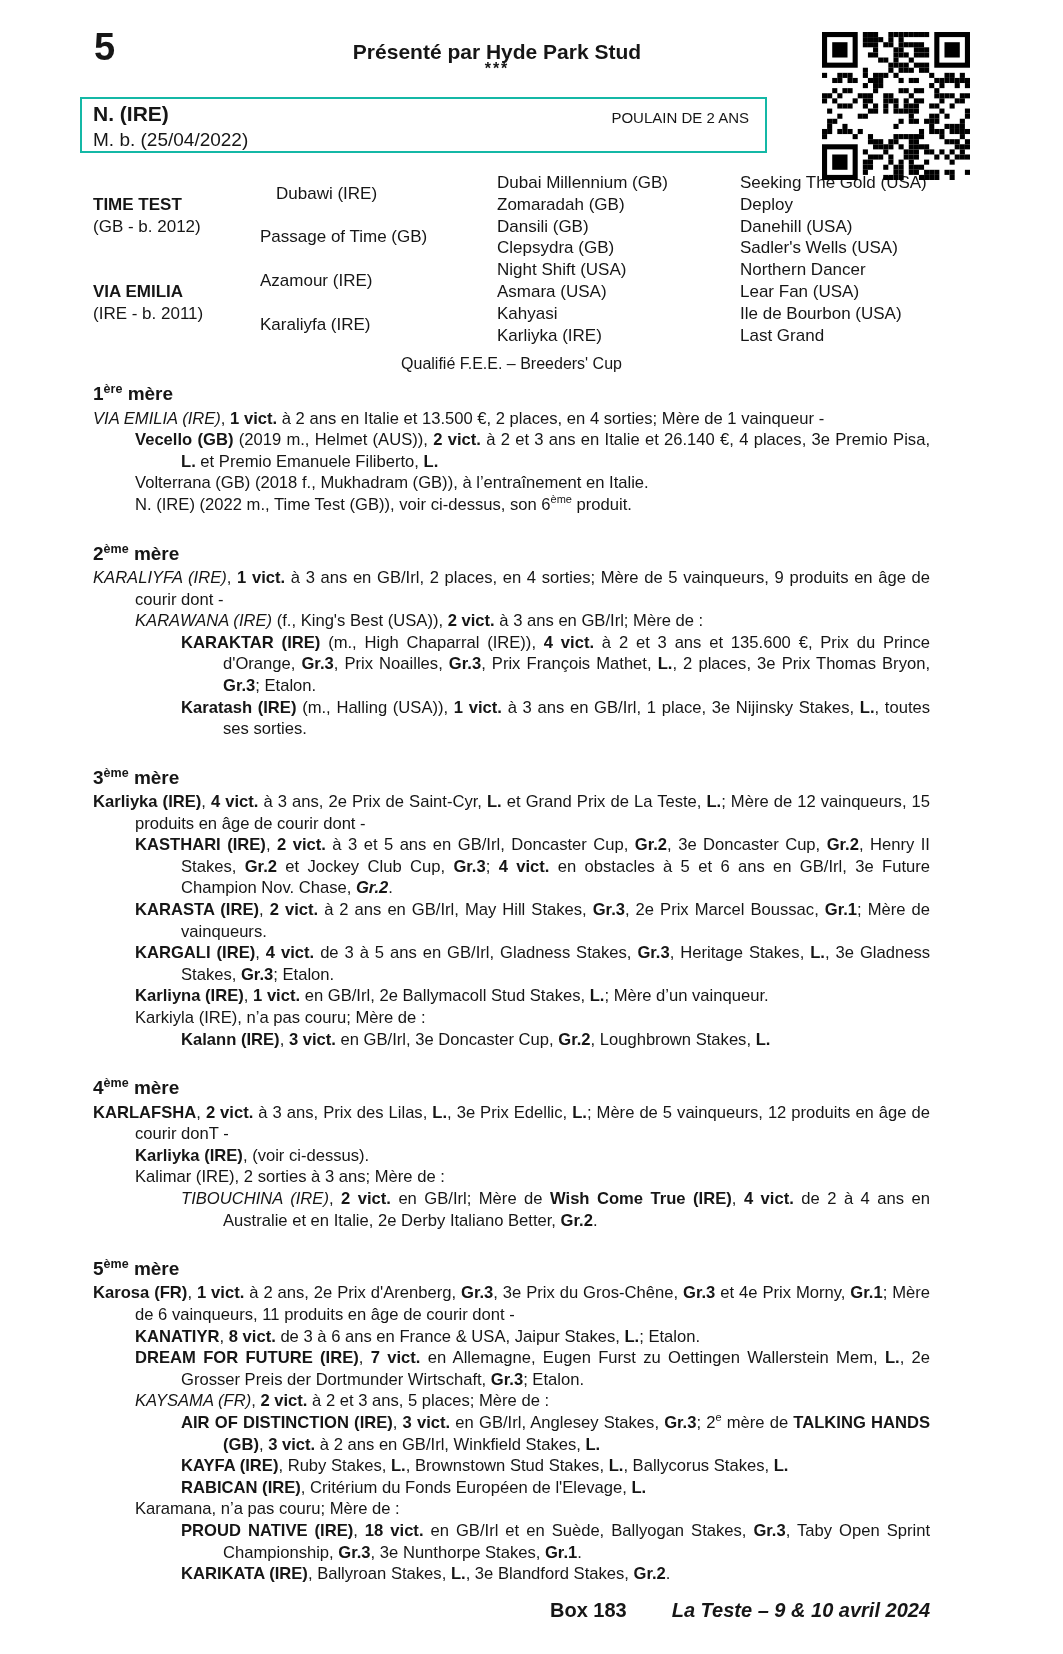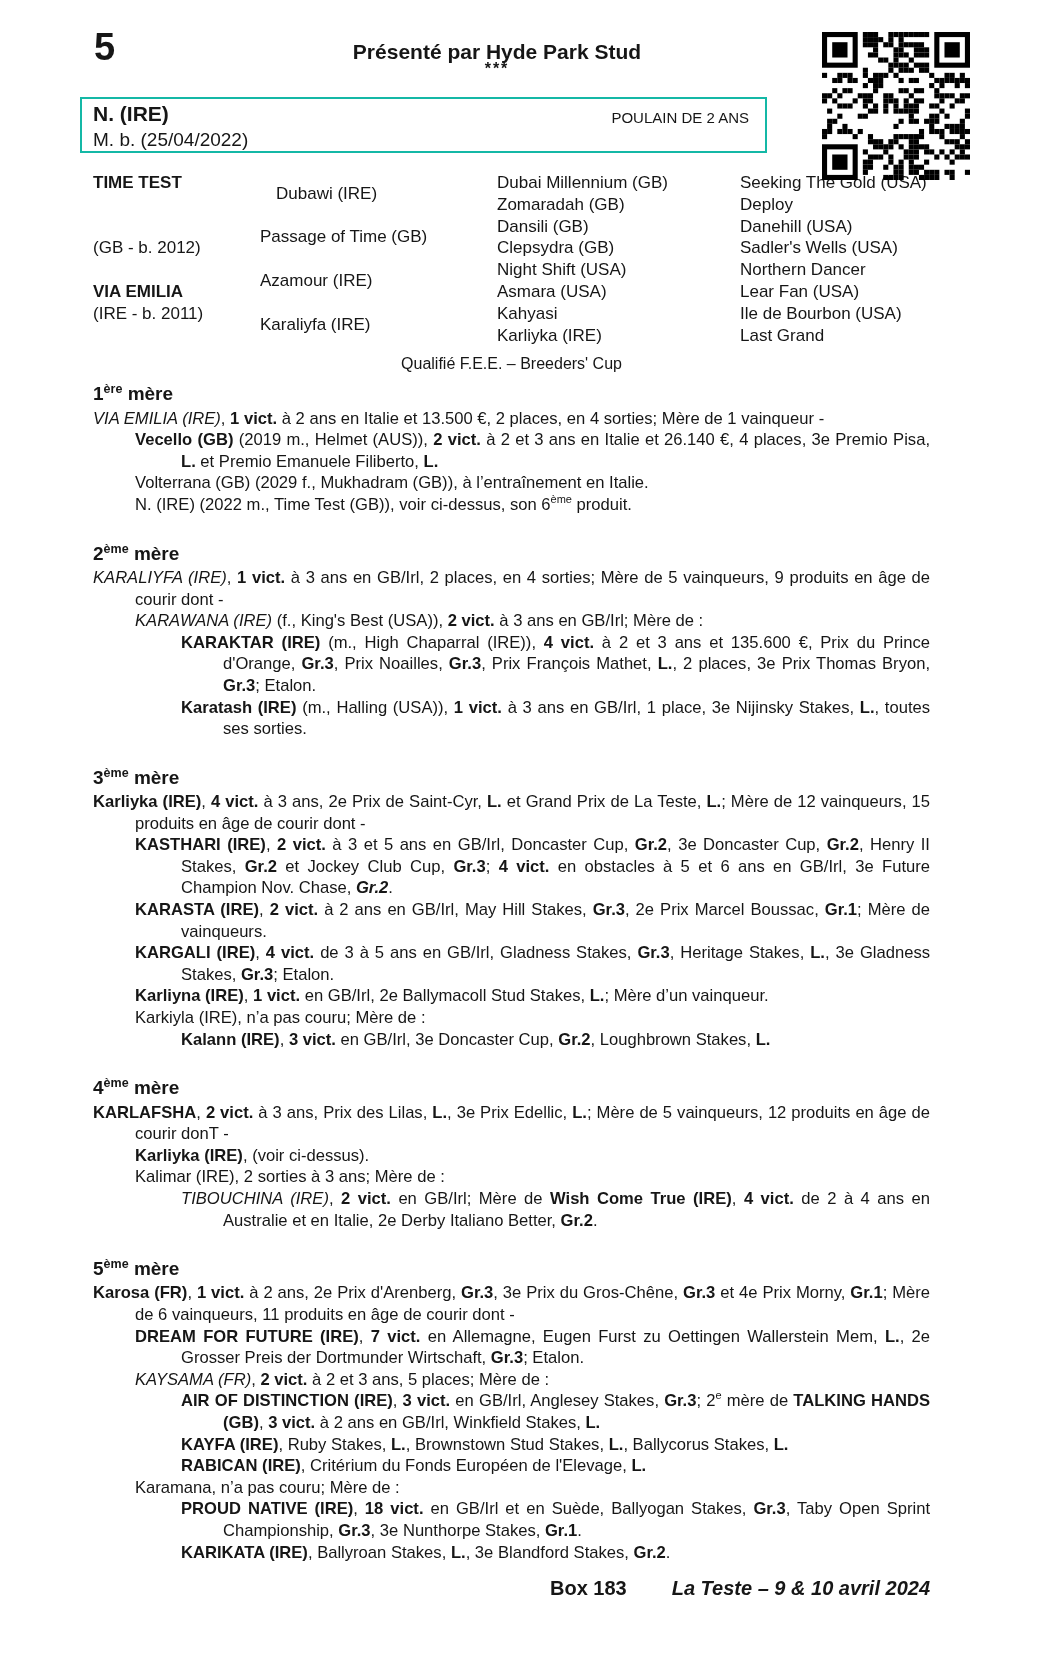--- a/index.html
+++ b/index.html
@@ -370,7 +370,7 @@
 </div>
 
 <div class="pedigree">
-    <div class="ped-cell g1" style="grid-area: 1 / 1 / span 4; justify-content: space-between;">
+    <div class="ped-cell g1" style="grid-area: 1 / 1 / span 4;">
       <div class="g1-name">TIME TEST</div>
       <div>(GB - b. 2012)</div>
     </div>

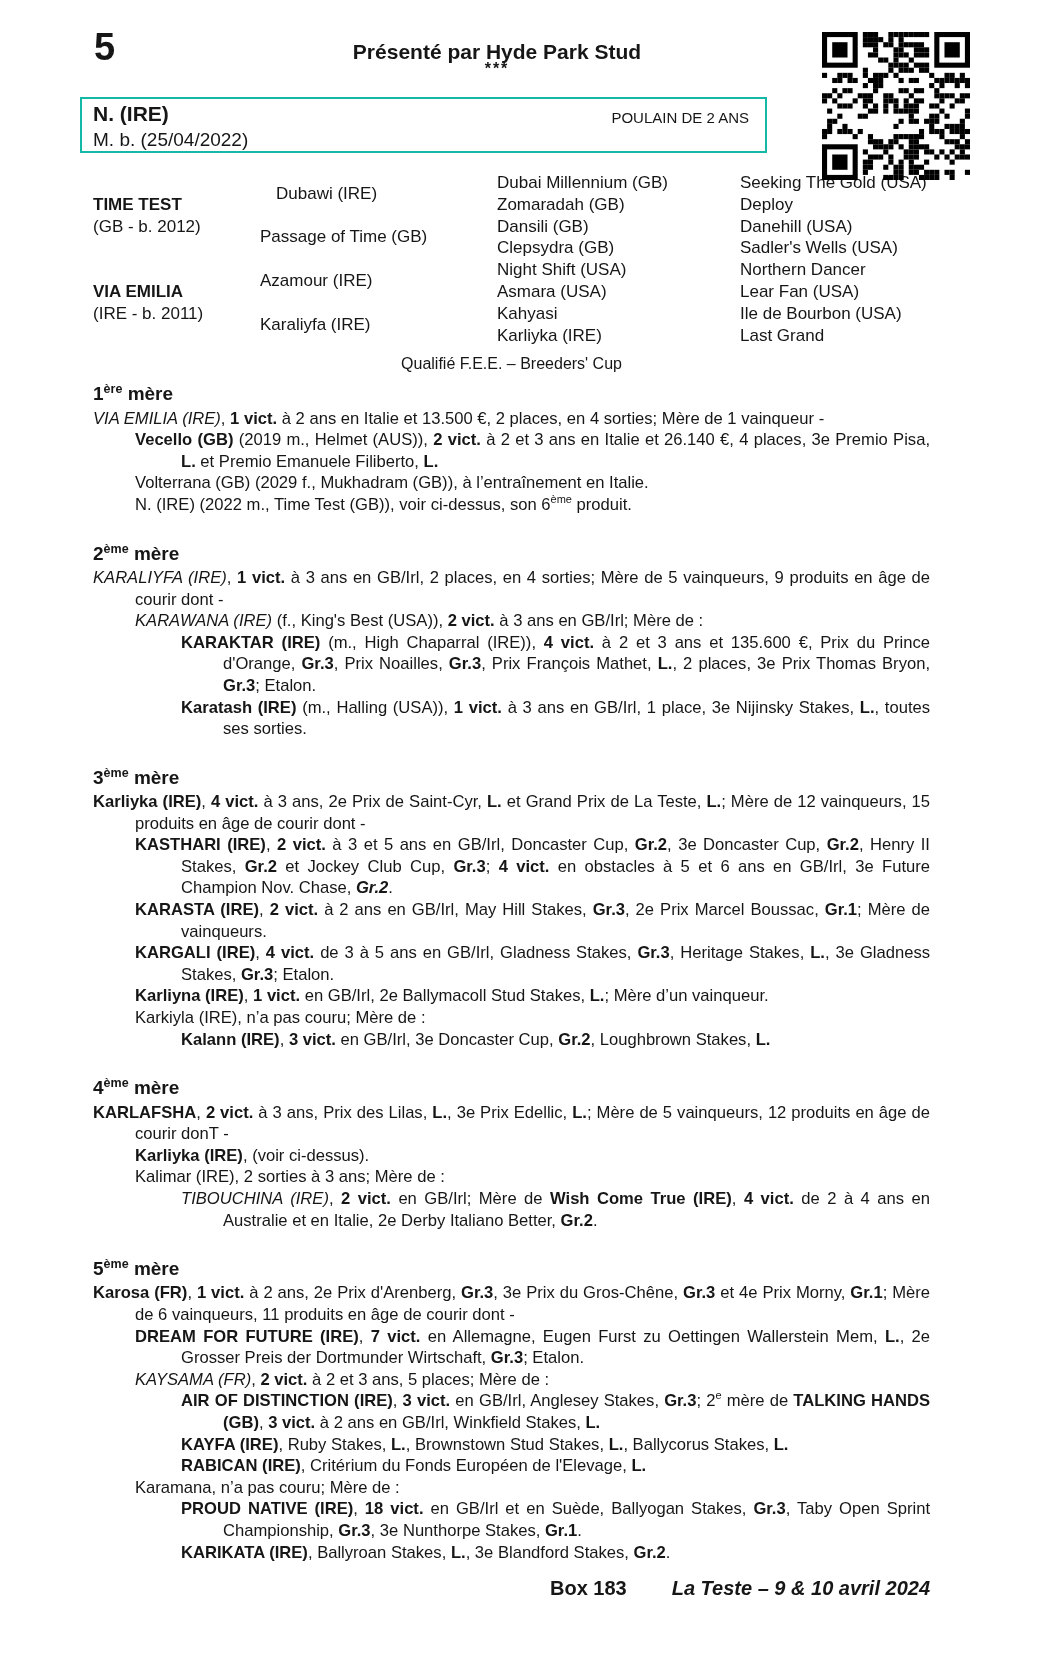--- a/index.html
+++ b/index.html
@@ -407,7 +407,7 @@
       <div class="sec-h"><span class="b ">1</span><sup class="b ">ère</sup><span class="b "> mère</span></div>
       <div class="para l0"><span class="i">VIA EMILIA (IRE)</span><span class="">, </span><span class="b ">1 vict.</span><span class=""> à 2 ans en Italie et 13.500 €, 2 places, en 4 sorties; Mère de 1 vainqueur -</span></div>
       <div class="para l1"><span class="b ">Vecello (GB)</span><span class=""> (2019 m., Helmet (AUS)), </span><span class="b ">2 vict.</span><span class=""> à 2 et 3 ans en Italie et 26.140 €, 4 places, 3e Premio Pisa, </span><span class="b ">L.</span><span class=""> et Premio Emanuele Filiberto, </span><span class="b ">L.</span></div>
-      <div class="para l1"><span class="">Volterrana (GB) (2029 f., Mukhadram (GB)), à l’entraînement en Italie.</span></div>
+      <div class="para l1"><span class="">Volterrana (GB) (2018 f., Mukhadram (GB)), à l’entraînement en Italie.</span></div>
       <div class="para l1"><span class="">N. (IRE) (2022 m., Time Test (GB)), voir ci-dessus, son 6</span><sup class="">ème</sup><span class=""> produit.</span></div>
     </div>
     <div class="section">

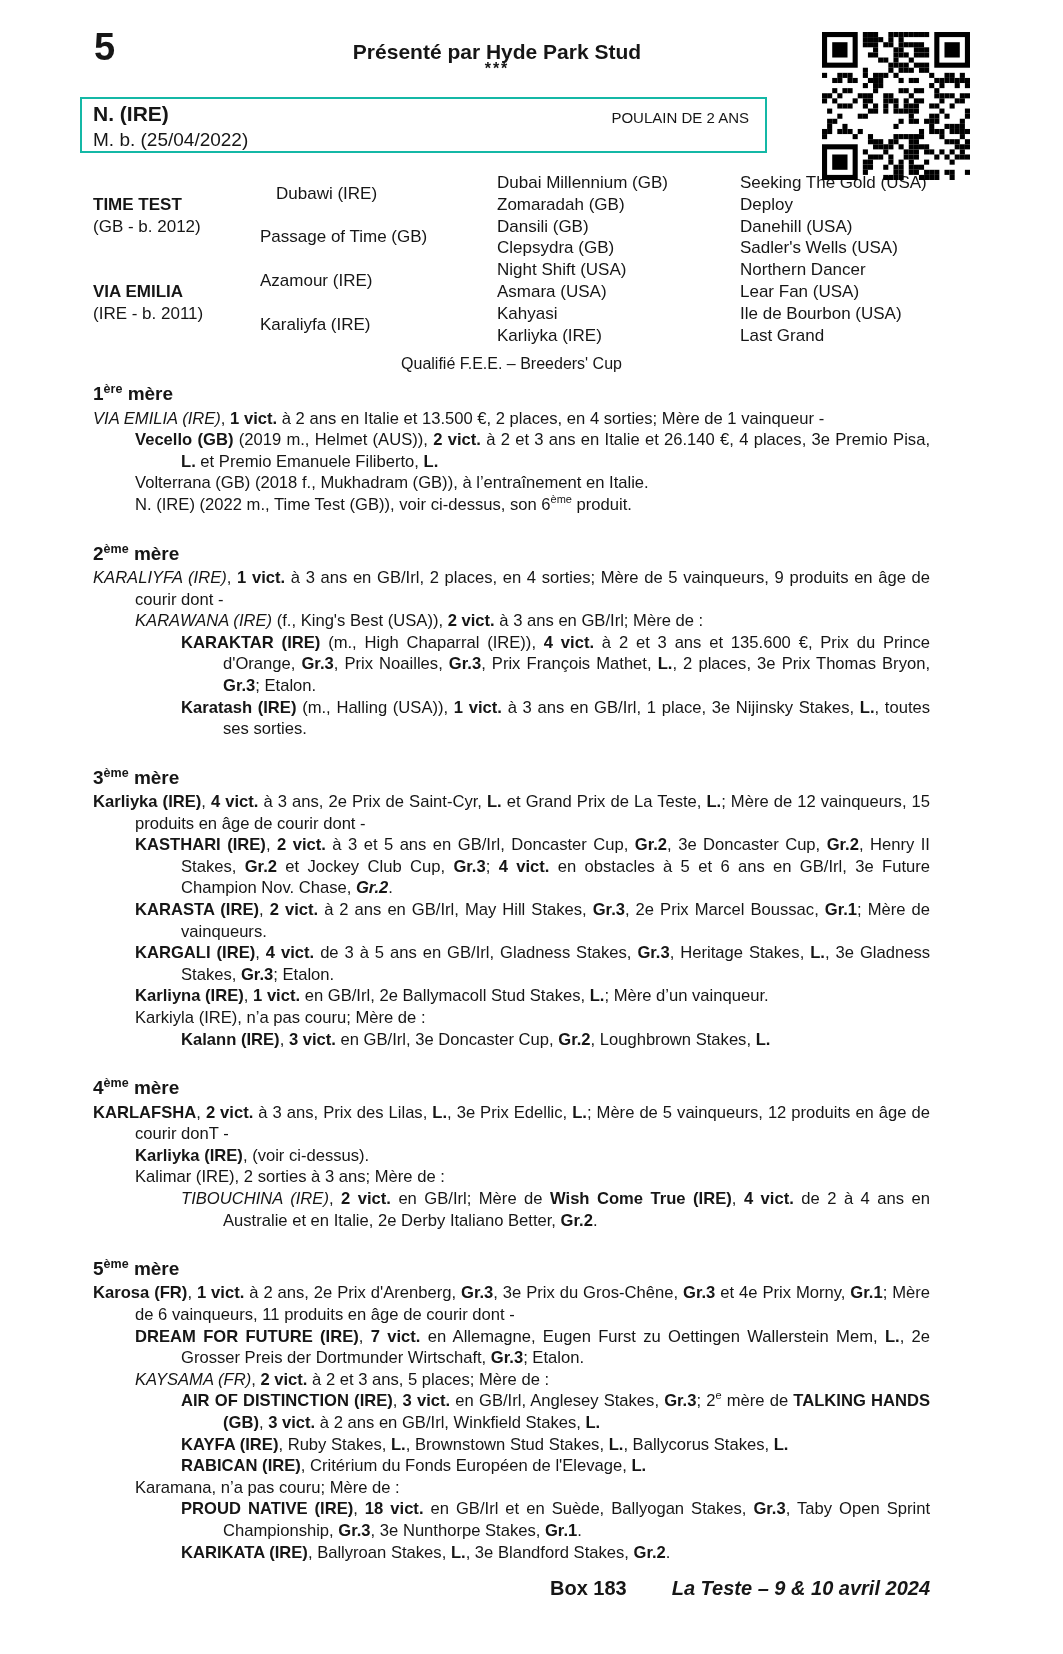--- a/index.html
+++ b/index.html
@@ -437,6 +437,7 @@
     <div class="section">
       <div class="sec-h"><span class="b ">5</span><sup class="b ">ème</sup><span class="b "> mère</span></div>
       <div class="para l0"><span class="b ">Karosa (FR)</span><span class="">, </span><span class="b ">1 vict.</span><span class=""> à 2 ans, 2e Prix d'Arenberg, </span><span class="b ">Gr.3</span><span class="">, 3e Prix du Gros-Chêne, </span><span class="b ">Gr.3</span><span class=""> et 4e Prix Morny, </span><span class="b ">Gr.1</span><span class="">; Mère de 6 vainqueurs, 11 produits en âge de courir dont -</span></div>
+      <div class="para l1"><span class="b ">KANATIYR</span><span class="">, </span><span class="b ">8 vict.</span><span class=""> de 3 à 6 ans en France &amp; USA, Jaipur Stakes, </span><span class="b ">L.</span><span class="">; Etalon.</span></div>
       <div class="para l1"><span class="b ">DREAM FOR FUTURE (IRE)</span><span class="">, </span><span class="b ">7 vict.</span><span class=""> en Allemagne, Eugen Furst zu Oettingen Wallerstein Mem, </span><span class="b ">L.</span><span class="">, 2e Grosser Preis der Dortmunder Wirtschaft, </span><span class="b ">Gr.3</span><span class="">; Etalon.</span></div>
       <div class="para l1"><span class="i">KAYSAMA (FR)</span><span class="">, </span><span class="b ">2 vict.</span><span class=""> à 2 et 3 ans, 5 places; Mère de :</span></div>
       <div class="para l2"><span class="b ">AIR OF DISTINCTION (IRE)</span><span class="">, </span><span class="b ">3 vict.</span><span class=""> en GB/Irl, Anglesey Stakes, </span><span class="b ">Gr.3</span><span class="">; 2</span><sup class="">e</sup><span class=""> mère de </span><span class="b ">TALKING HANDS (GB)</span><span class="">, </span><span class="b ">3 vict.</span><span class=""> à 2 ans en GB/Irl, Winkfield Stakes, </span><span class="b ">L.</span></div>

